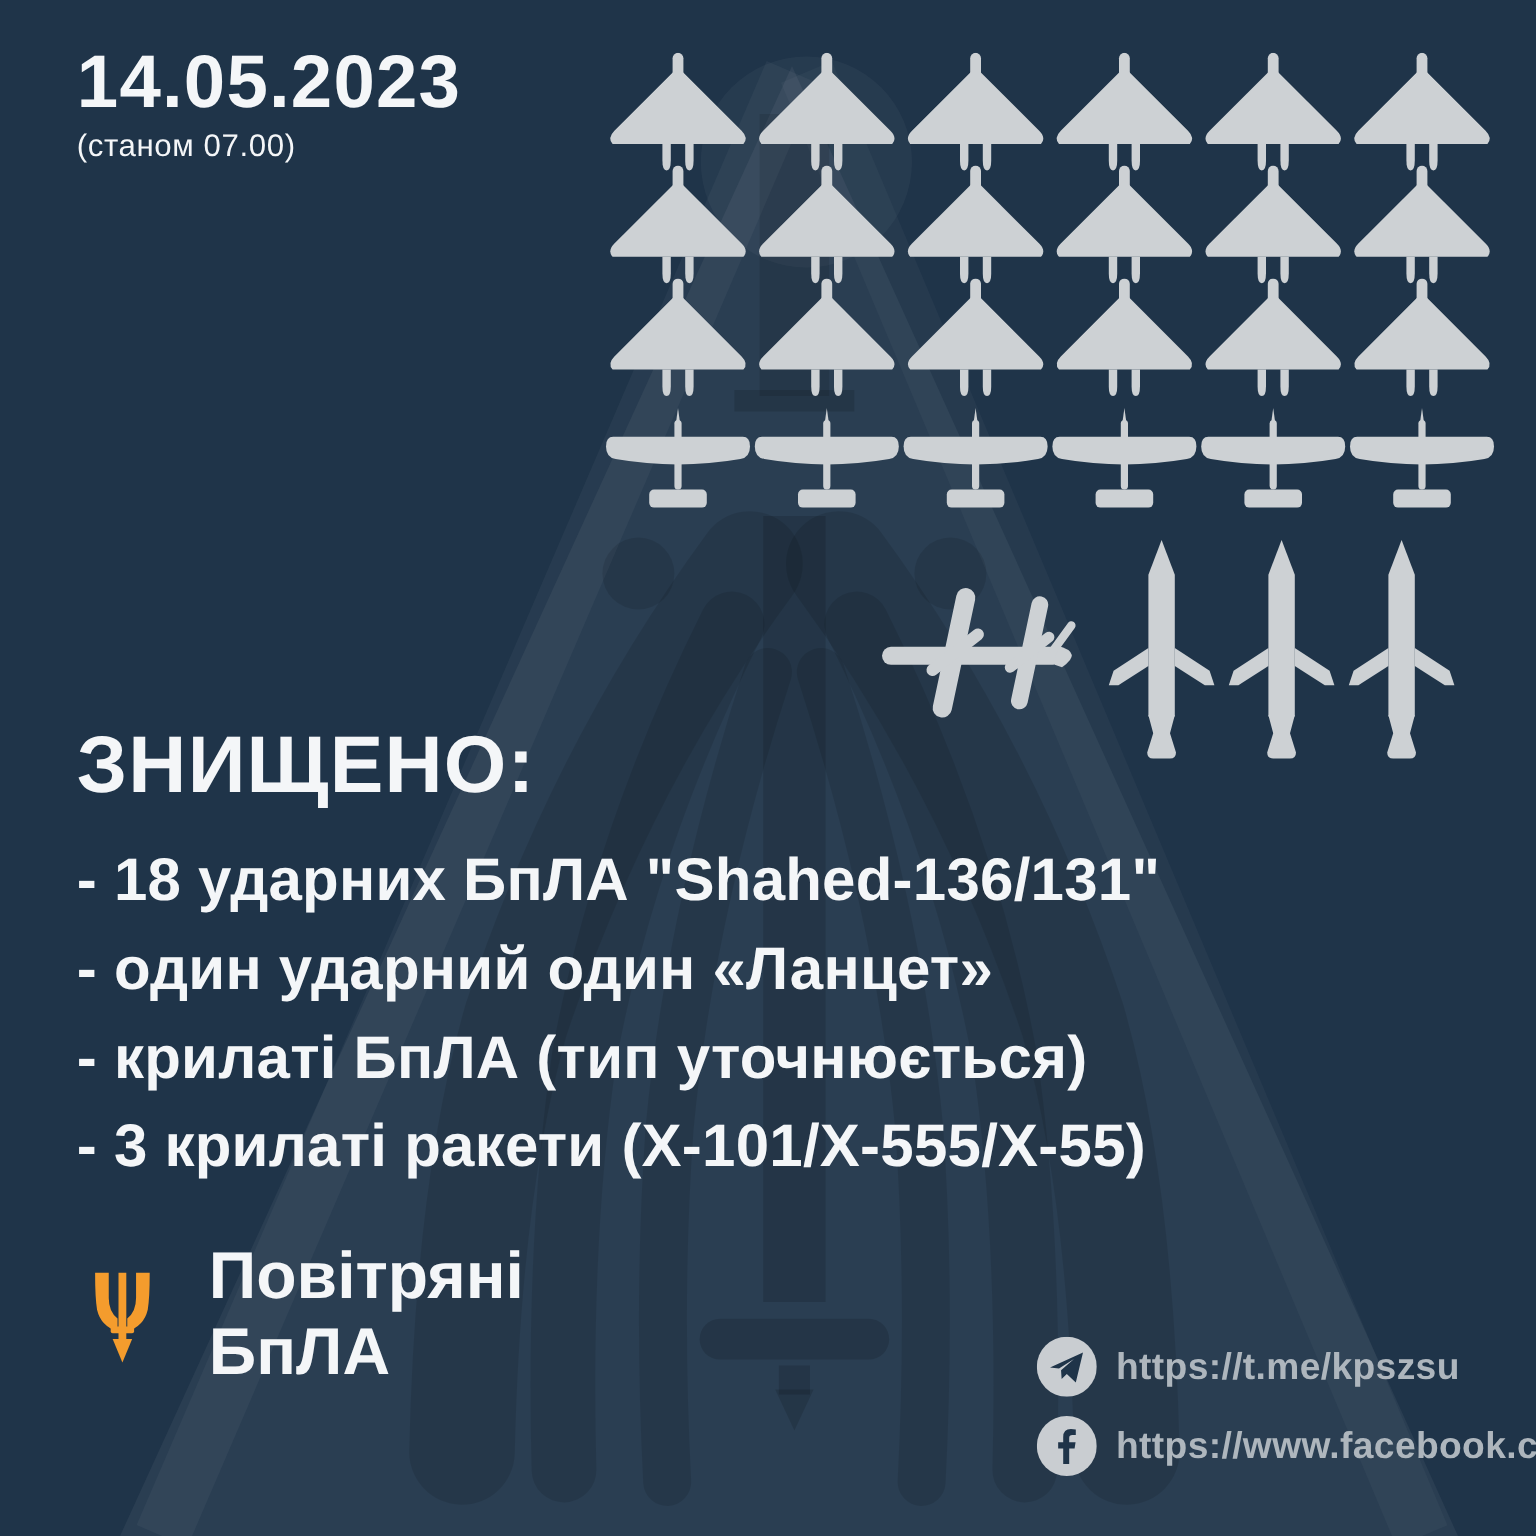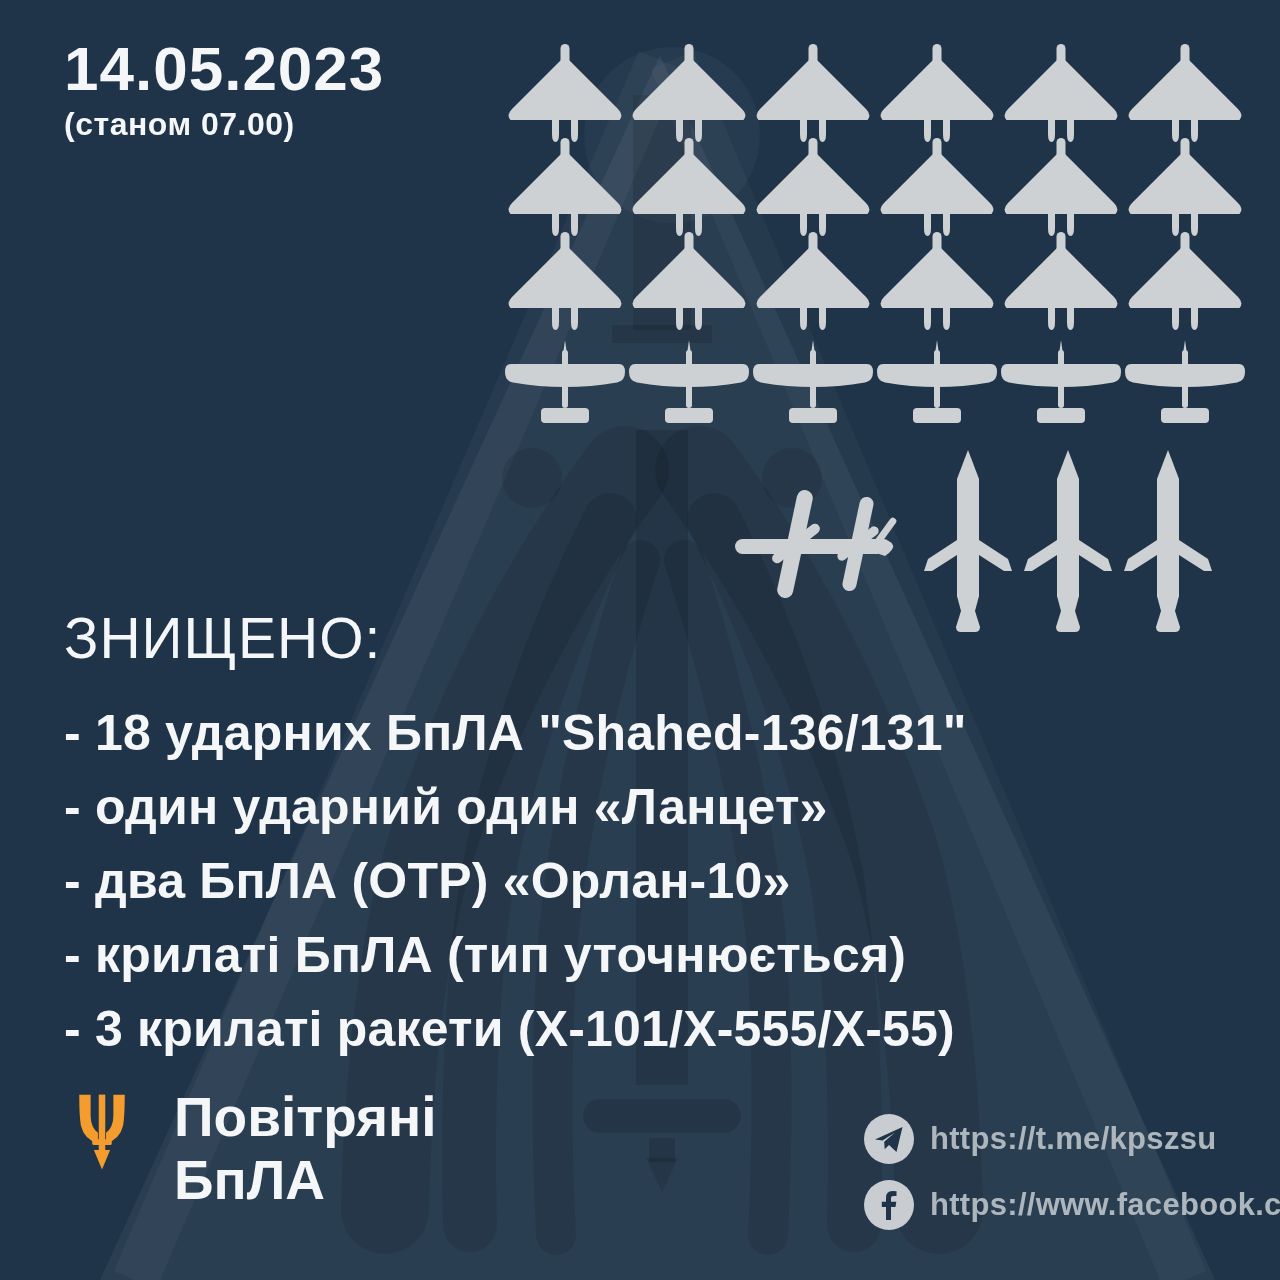--- a/index.html
+++ b/index.html
@@ -17,7 +17,7 @@
   
   .date{position:absolute;left:64px;top:36px;color:var(--text)}
   .date-main{font-size:62px;font-weight:bold;letter-spacing:1px;line-height:66px}
-  .date-sub{font-size:32px;font-weight:bold;letter-spacing:.5px;margin-top:4px}
+  .date-sub{font-size:26px;font-weight:normal;letter-spacing:.5px;margin-top:4px}
 
   
   .shahed-grid{position:absolute;left:503px;top:44px}

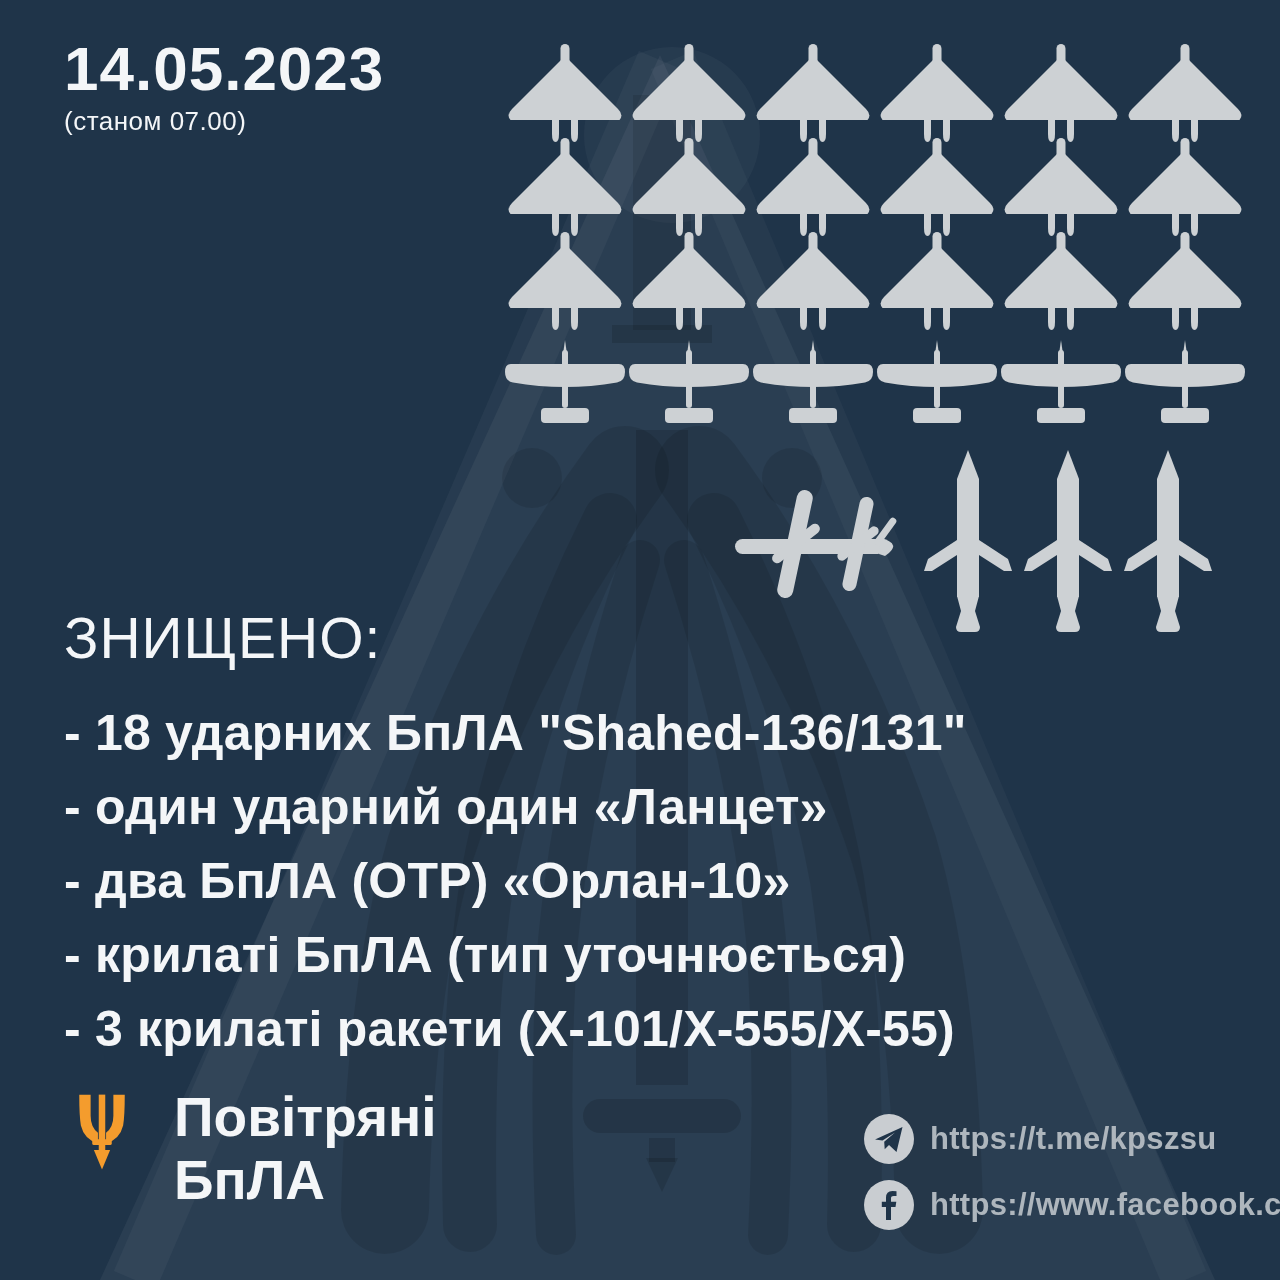--- a/index.html
+++ b/index.html
@@ -33,7 +33,7 @@
 
   
   .destroyed{position:absolute;left:64px;top:608px;color:var(--text)}
-  .destroyed-title{font-size:57px;font-weight:normal;letter-spacing:1px;line-height:60px}
+  .destroyed-title{font-size:67px;font-weight:bold;letter-spacing:1px;line-height:60px}
   .destroyed-items{margin-top:28px}
   .destroyed-item{font-size:50px;font-weight:bold;letter-spacing:.2px;line-height:74px;white-space:nowrap}
 

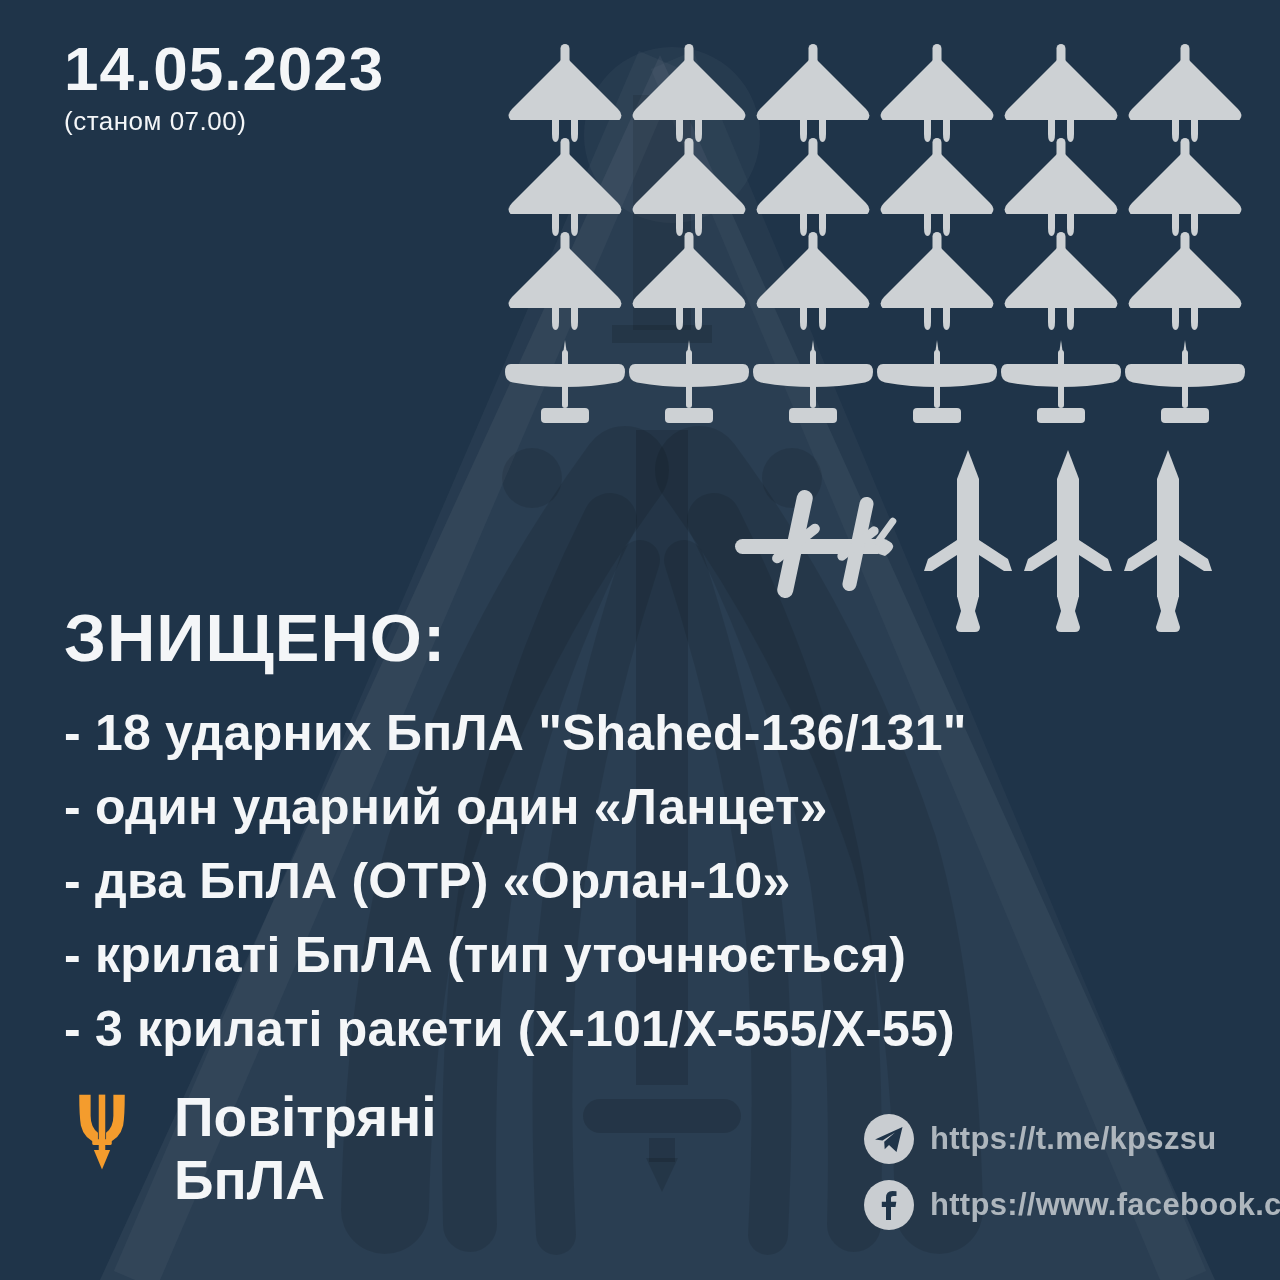--- a/index.html
+++ b/index.html
@@ -220,7 +220,6 @@
     <div class="destroyed-items">
       <div class="destroyed-item">- 18 ударних БпЛА "Shahed-136/131"</div>
       <div class="destroyed-item">- один ударний один «Ланцет»</div>
-      <div class="destroyed-item">- два БпЛА (ОТР) «Орлан-10»</div>
       <div class="destroyed-item">- крилаті БпЛА (тип уточнюється)</div>
       <div class="destroyed-item">- 3 крилаті ракети (Х-101/Х-555/Х-55)</div>
     </div>

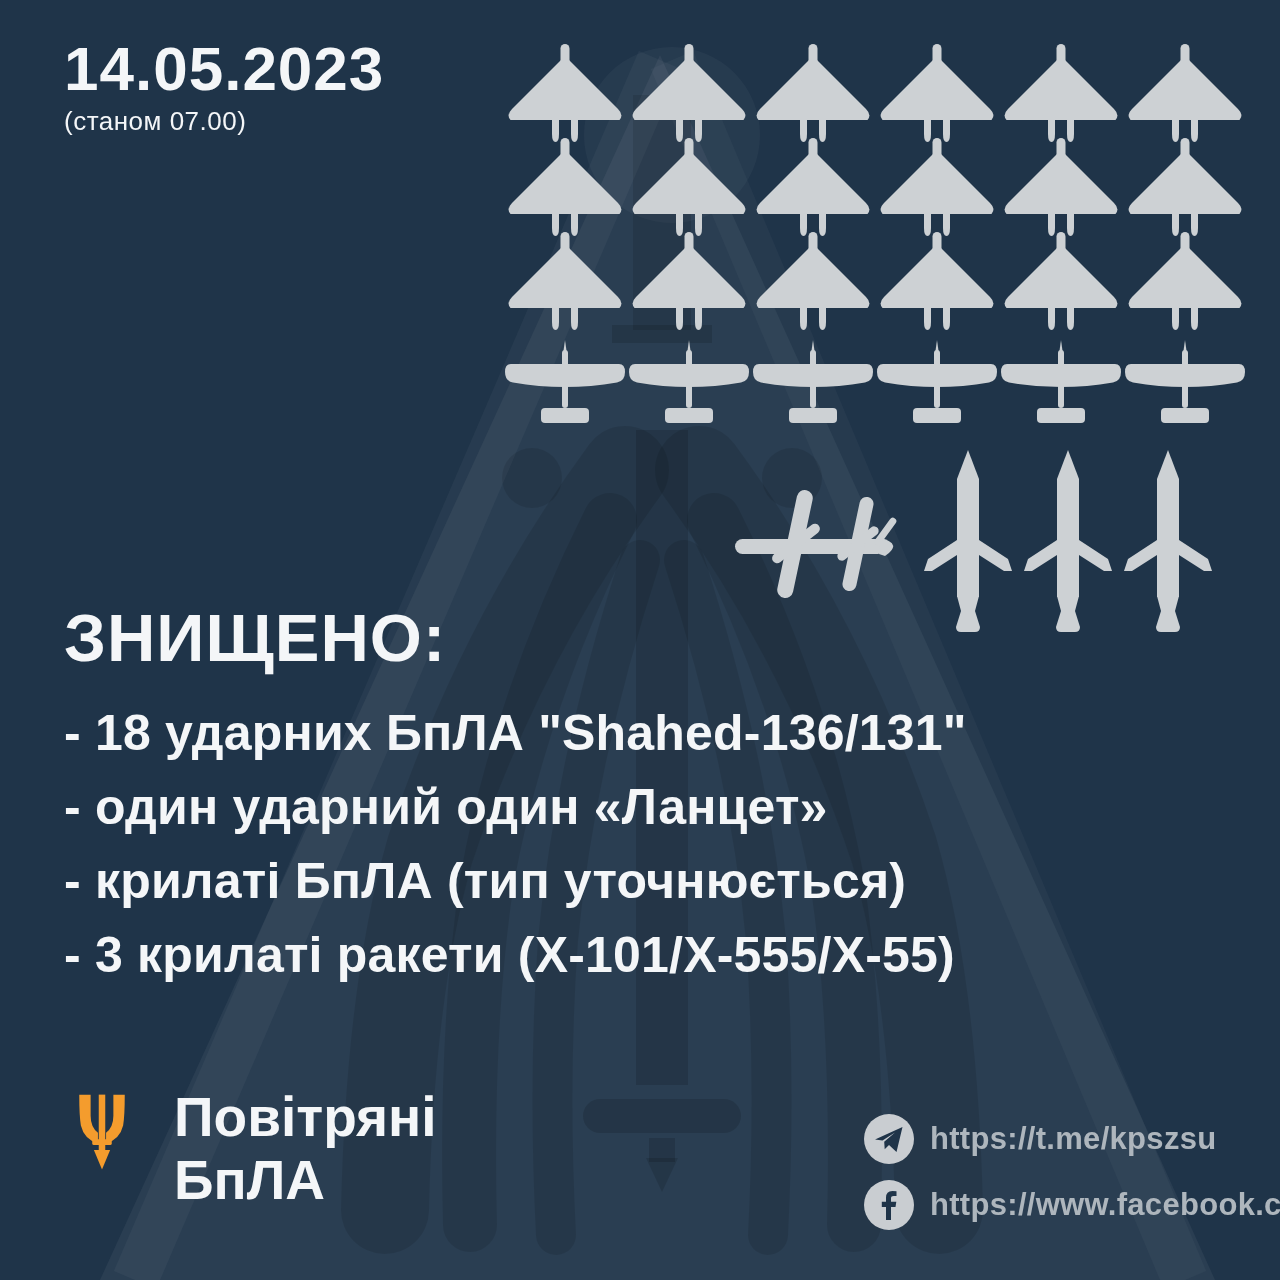--- a/index.html
+++ b/index.html
@@ -38,7 +38,7 @@
   .destroyed-item{font-size:50px;font-weight:bold;letter-spacing:.2px;line-height:74px;white-space:nowrap}
 
   
-  .brand{position:absolute;left:76px;top:1086px;display:flex;align-items:flex-start}
+  .brand{position:absolute;left:76px;top:1032px;display:flex;align-items:center}
   .trident{width:52px;height:80px;fill:var(--accent);margin-top:6px}
   .brand-name{margin-left:46px;color:var(--text);font-size:55px;font-weight:bold;line-height:63px}
   .links{position:absolute;left:864px;top:1114px}

